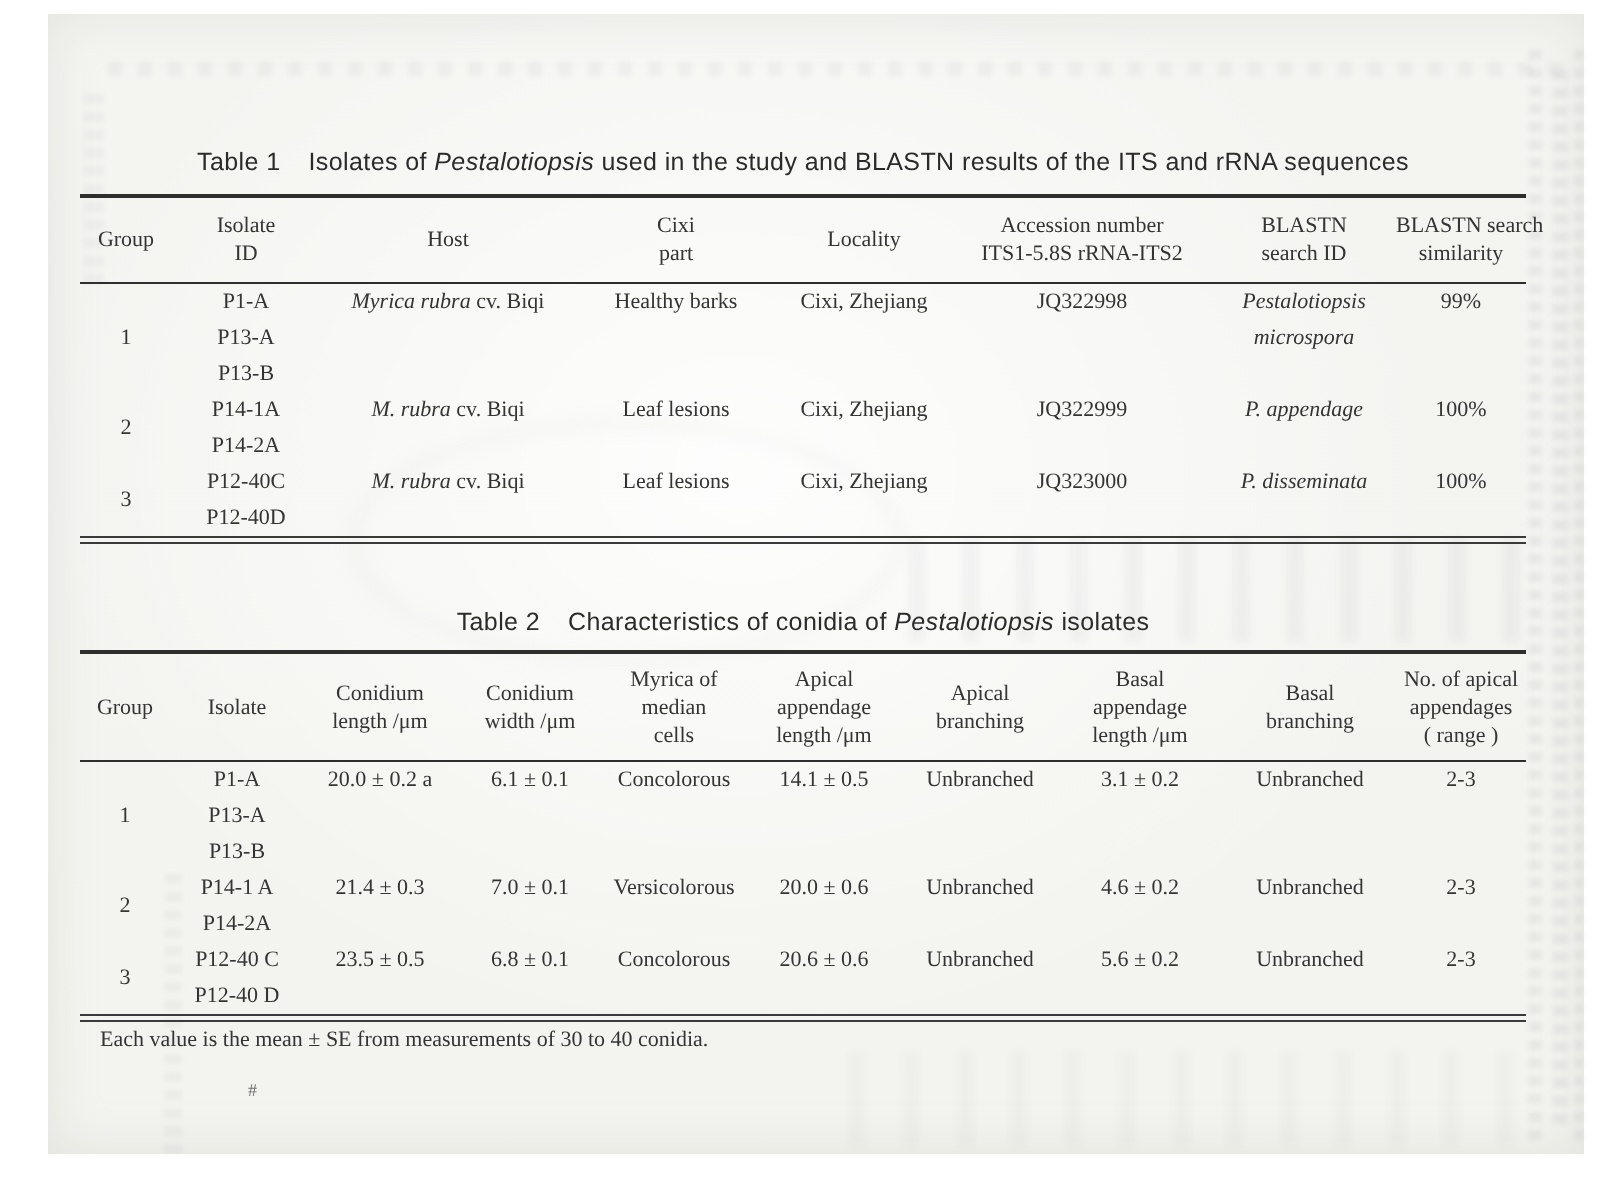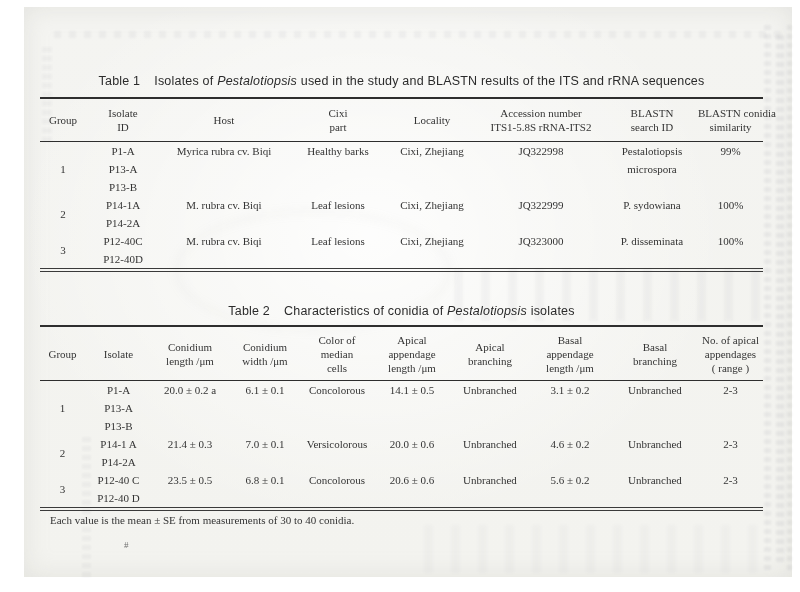--- a/index.html
+++ b/index.html
@@ -142,7 +142,7 @@
           <div class="hl">search ID</div>
         </th>
       <th>
-          <div class="hl">BLASTN conidia</div>
+          <div class="hl">BLASTN search</div>
           <div class="hl">similarity</div>
         </th>
     </tr>

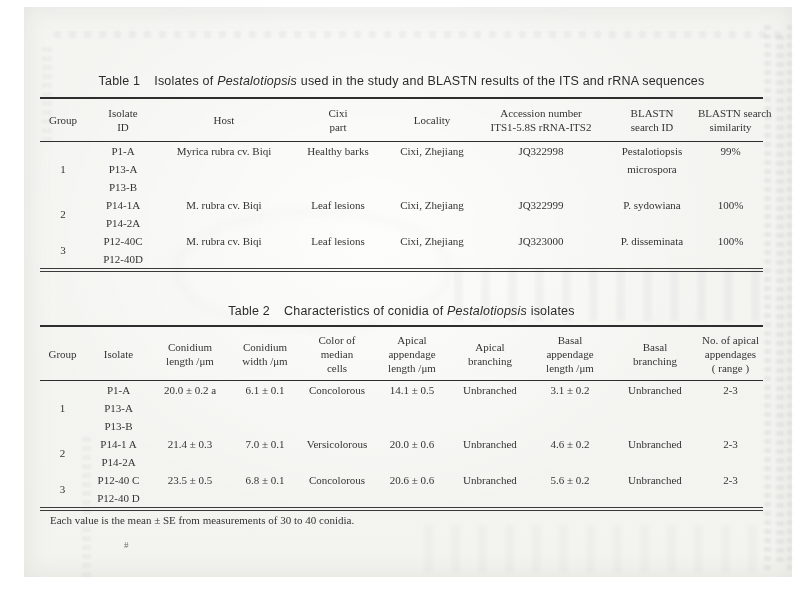--- a/index.html
+++ b/index.html
@@ -77,7 +77,7 @@
   }
   table.sci td.grp { vertical-align:middle; line-height:normal; }
   table.sci td .ln { line-height:18px; height:18px; }
-  .it { }
+  .it { font-style:italic; }
   tbody tr { height:18px; }
 </style>
 </head>

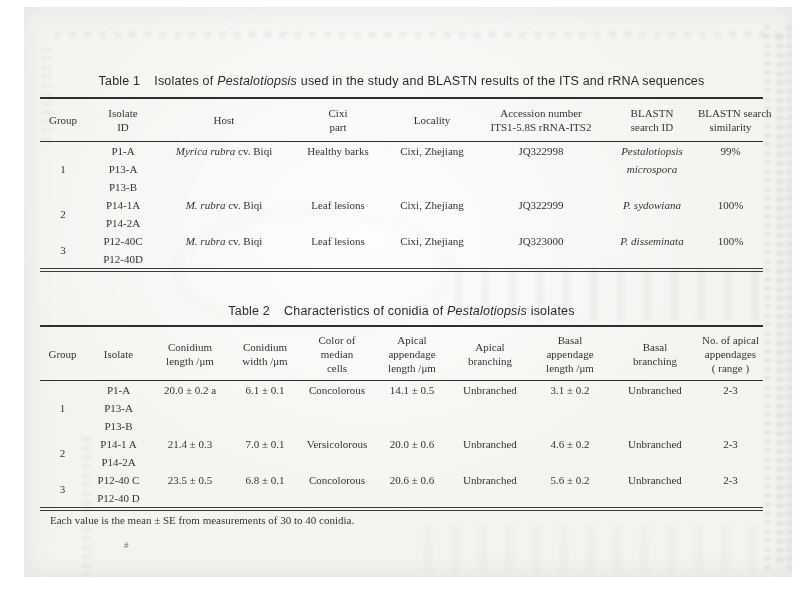--- a/index.html
+++ b/index.html
@@ -177,7 +177,7 @@
       <td rowspan="2">Cixi, Zhejiang</td>
       <td rowspan="2">JQ322999</td>
       <td rowspan="2" class="it">
-          <div class="ln">P. sydowiana</div>
+          <div class="ln">P. appendage</div>
         </td>
       <td rowspan="2">100%</td>
     </tr>

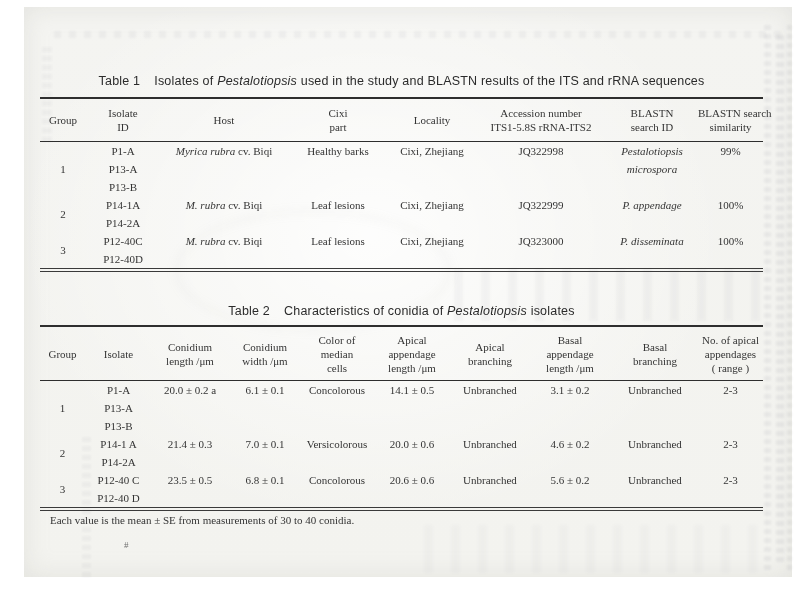--- a/index.html
+++ b/index.html
@@ -239,7 +239,7 @@
           <div class="hl">width /μm</div>
         </th>
       <th>
-          <div class="hl">Color of</div>
+          <div class="hl">Myrica of</div>
           <div class="hl">median</div>
           <div class="hl">cells</div>
         </th>

